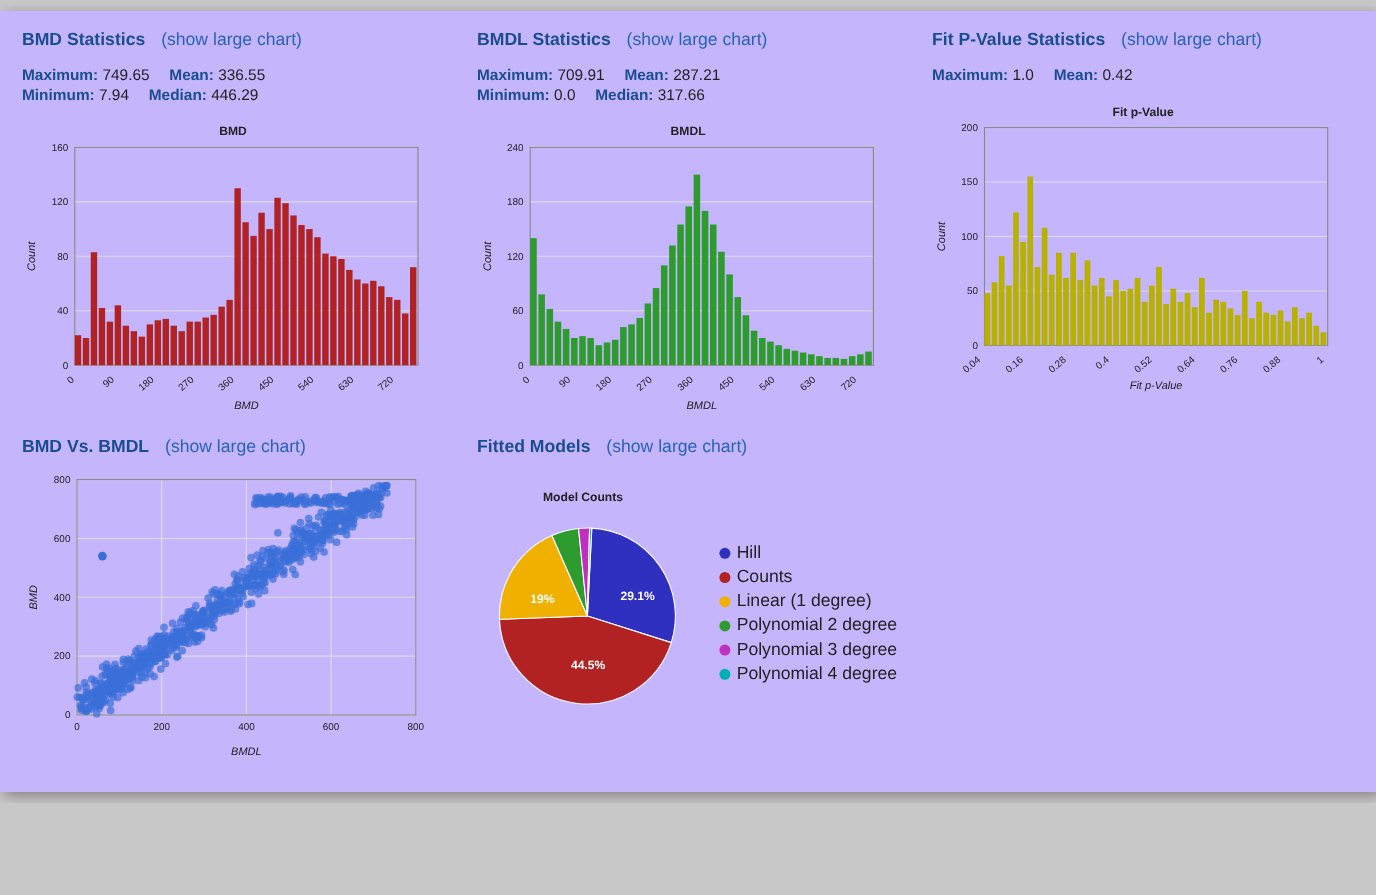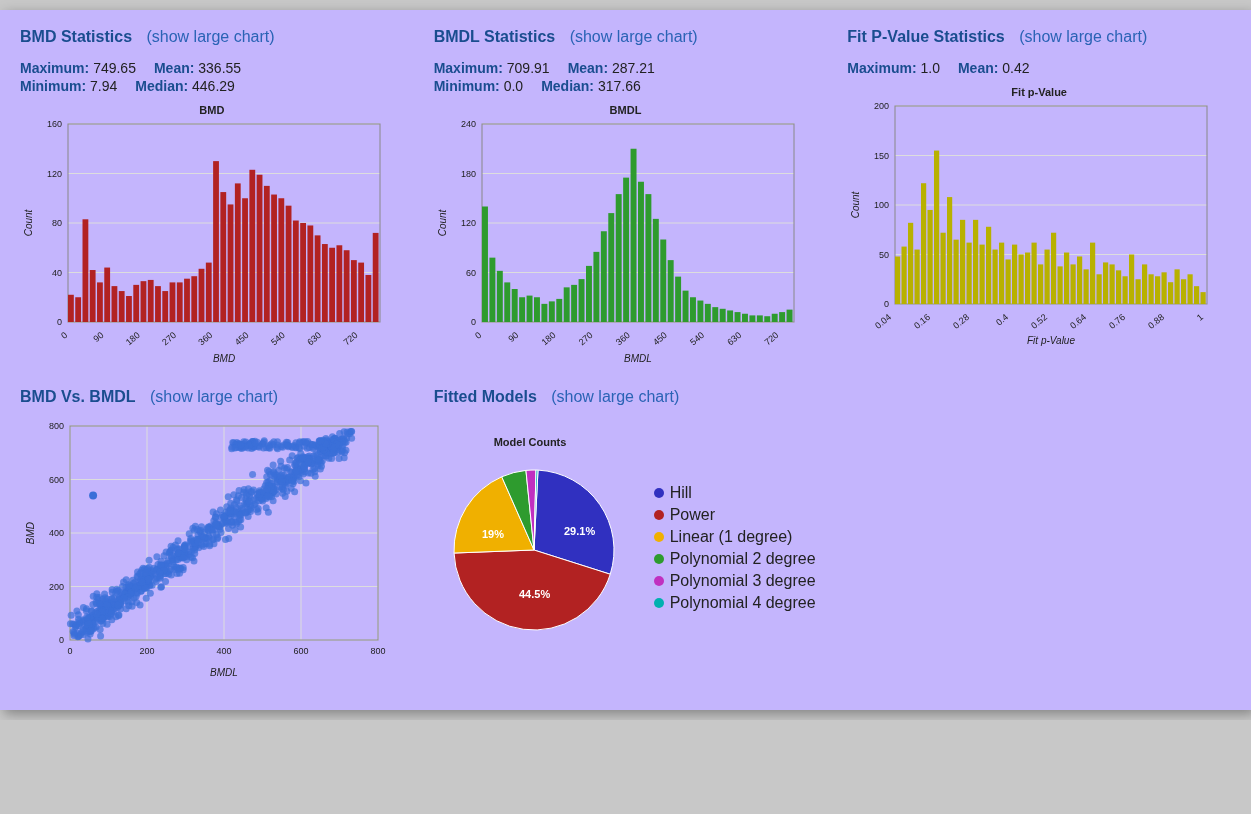--- a/index.html
+++ b/index.html
@@ -9,7 +9,7 @@
   .panel-header{font-size:16px;margin-bottom:14px;}
   .panel-title{color:#1a4d8f;font-weight:bold;margin-right:10px;}
   .panel-link{color:#2a63b5;cursor:default;}
-  .stats{margin-bottom:10px;font-size:14px;display:flex;flex-direction:column;gap:2px;}
+  .stats{margin-bottom:20px;font-size:14px;display:flex;flex-direction:column;gap:2px;}
   .stats-row{display:flex;gap:18px;}
   .stat-label{color:#1a4d8f;font-weight:bold;}
   .chart-title{font-weight:bold;font-size:11px;text-align:center;margin:4px 0 2px;}

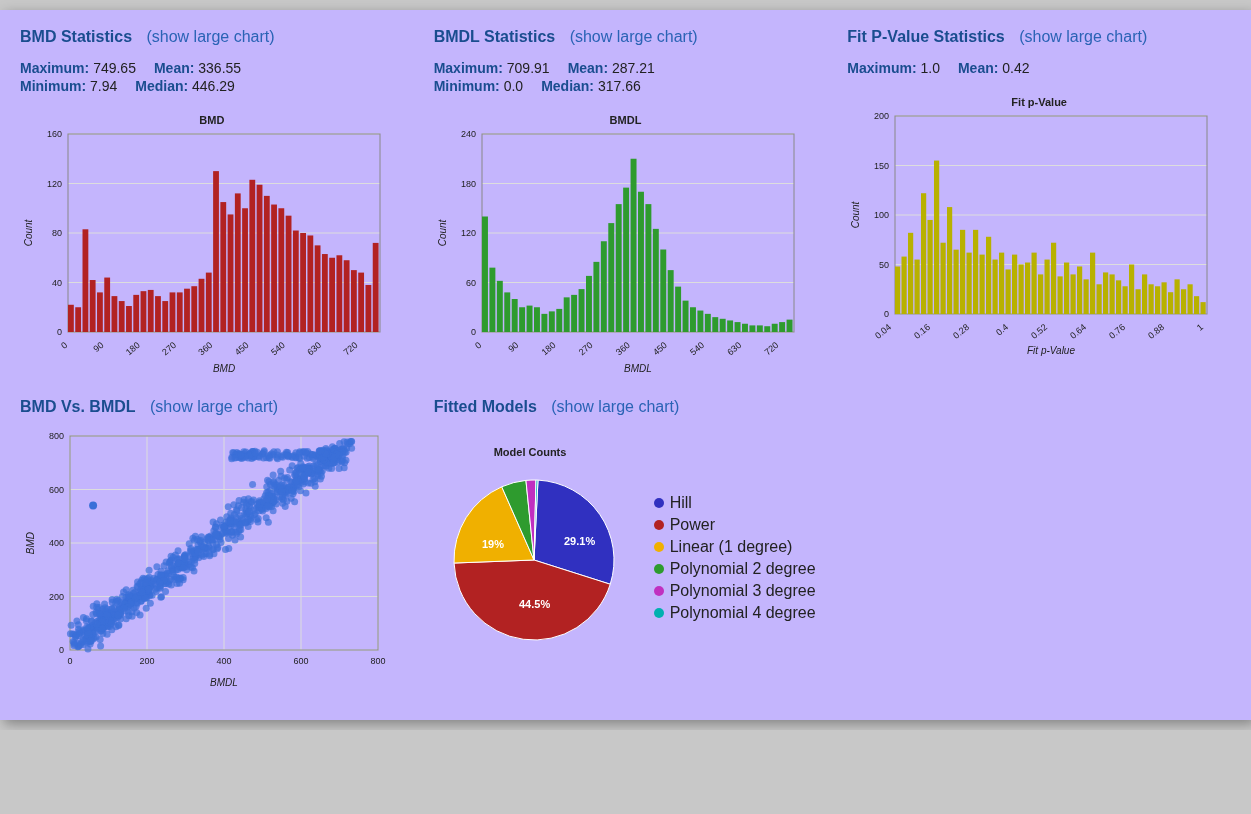--- a/index.html
+++ b/index.html
@@ -1343,7 +1343,7 @@
             </div>
             <div class="legend-item">
               <span class="legend-sw" style="background:#b22222"></span>
-              <span>Power</span>
+              <span>Counts</span>
             </div>
             <div class="legend-item">
               <span class="legend-sw" style="background:#f0b000"></span>

